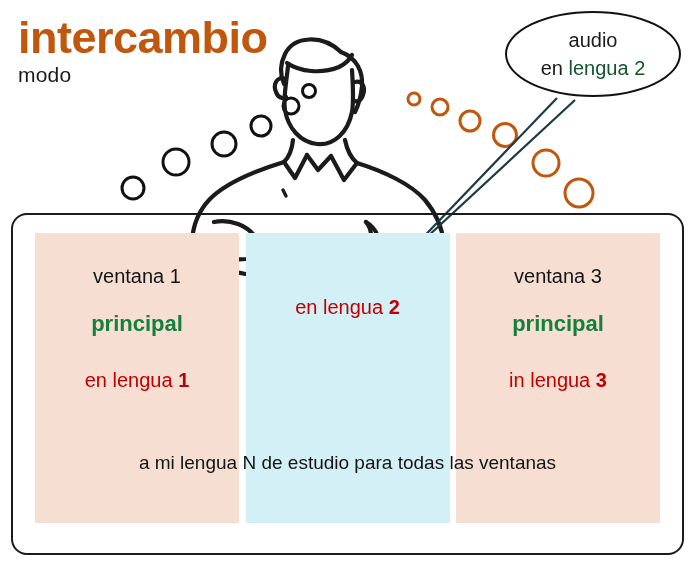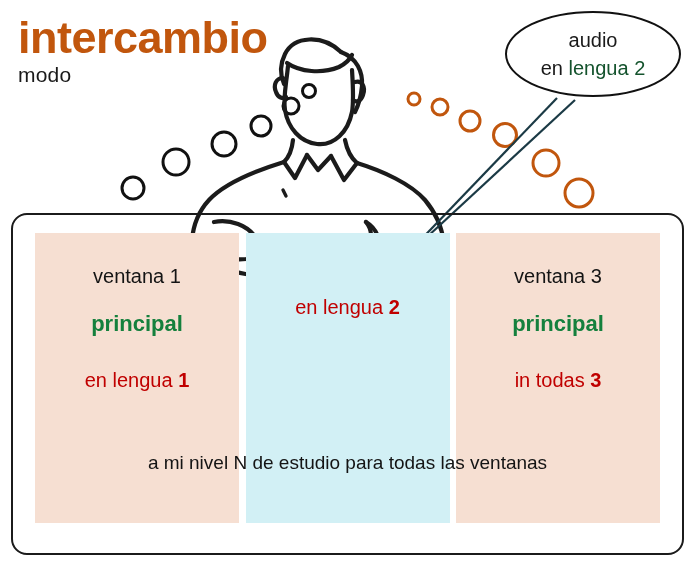--- a/index.html
+++ b/index.html
@@ -249,7 +249,7 @@
       <div class="col-title">ventana 3</div>
       <div class="col-main">principal</div>
       <div class="col-sub">
-        <span>in todas </span><b>3</b>
+        <span>in lengua </span><b>3</b>
       </div>
     </div>
 

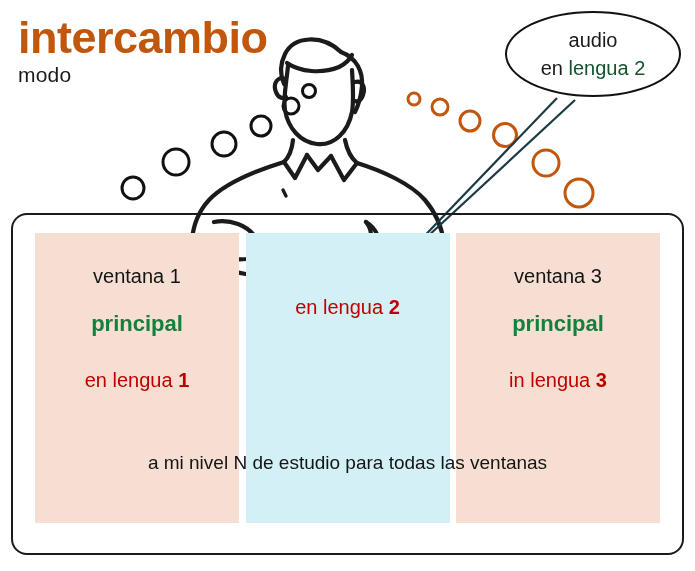--- a/index.html
+++ b/index.html
@@ -255,7 +255,7 @@
 
   </div>
 
-  <div id="panel-caption">a mi nivel N de estudio para todas las ventanas</div>
+  <div id="panel-caption">a mi lengua N de estudio para todas las ventanas</div>
 </div>
 
 </body></html>

